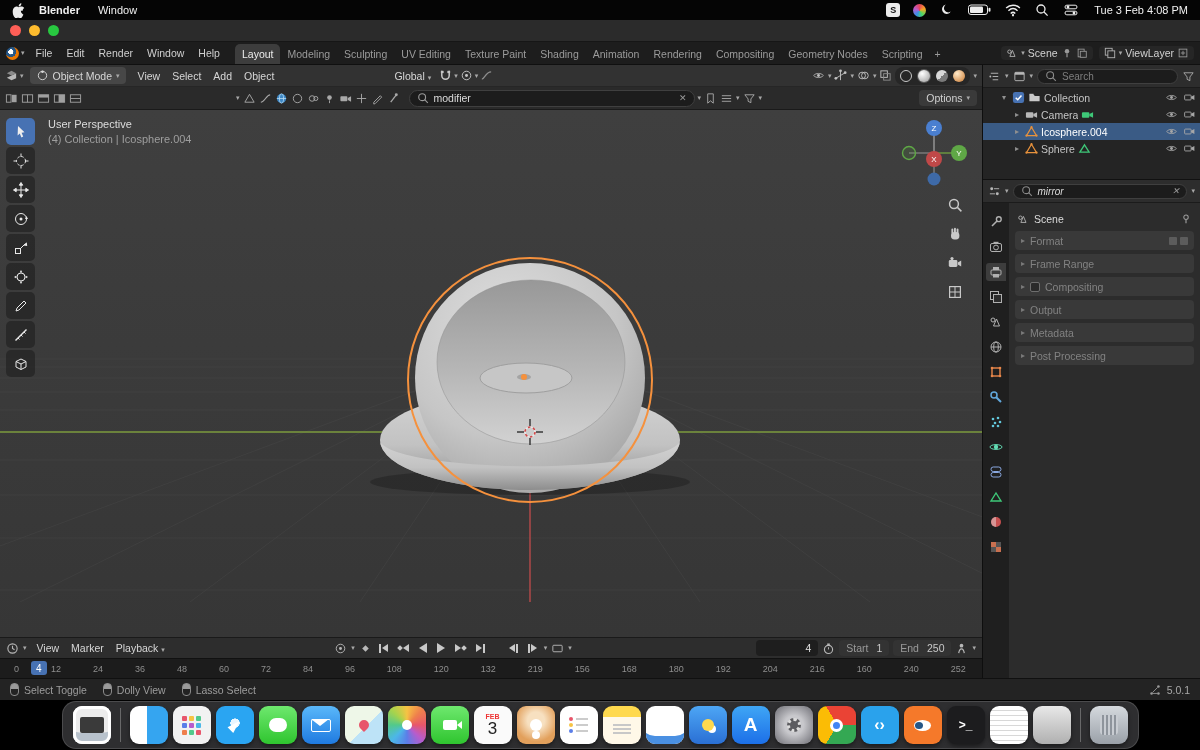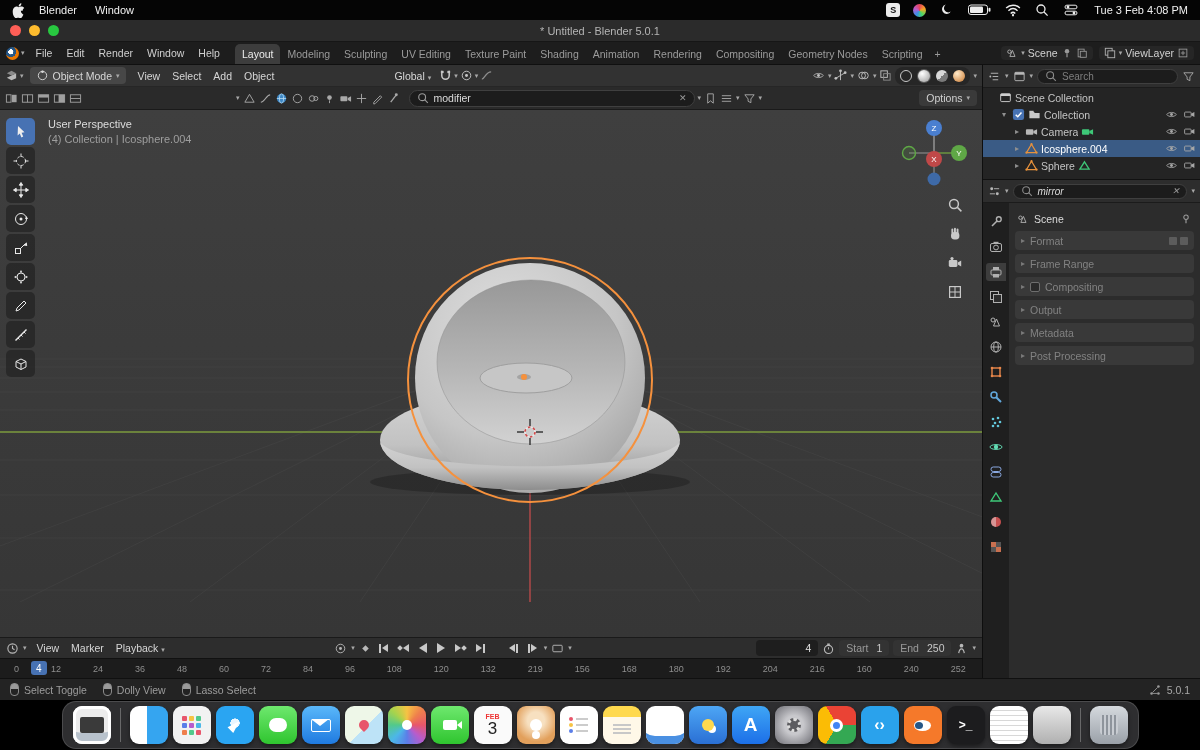--- a/index.html
+++ b/index.html
@@ -9,7 +9,7 @@
   
   .macbar{height:20px;background:#050505;display:flex;align-items:center;color:#f0f0f0;font-size:11px;padding:0 12px;gap:4px;}
   .macbar .apple{width:13px;height:15px;display:inline-flex;margin-right:10px;}
-  .macbar .mname{font-weight:normal;margin-right:14px;}
+  .macbar .mname{font-weight:bold;margin-right:14px;}
   .macbar .mitem{margin-right:14px;}
   .mac-right{margin-left:auto;display:flex;align-items:center;gap:13px;}
   .s-badge{background:#ededed;color:#111;font-size:9px;font-weight:bold;border-radius:3px;width:14px;height:14px;display:inline-flex;align-items:center;justify-content:center;}

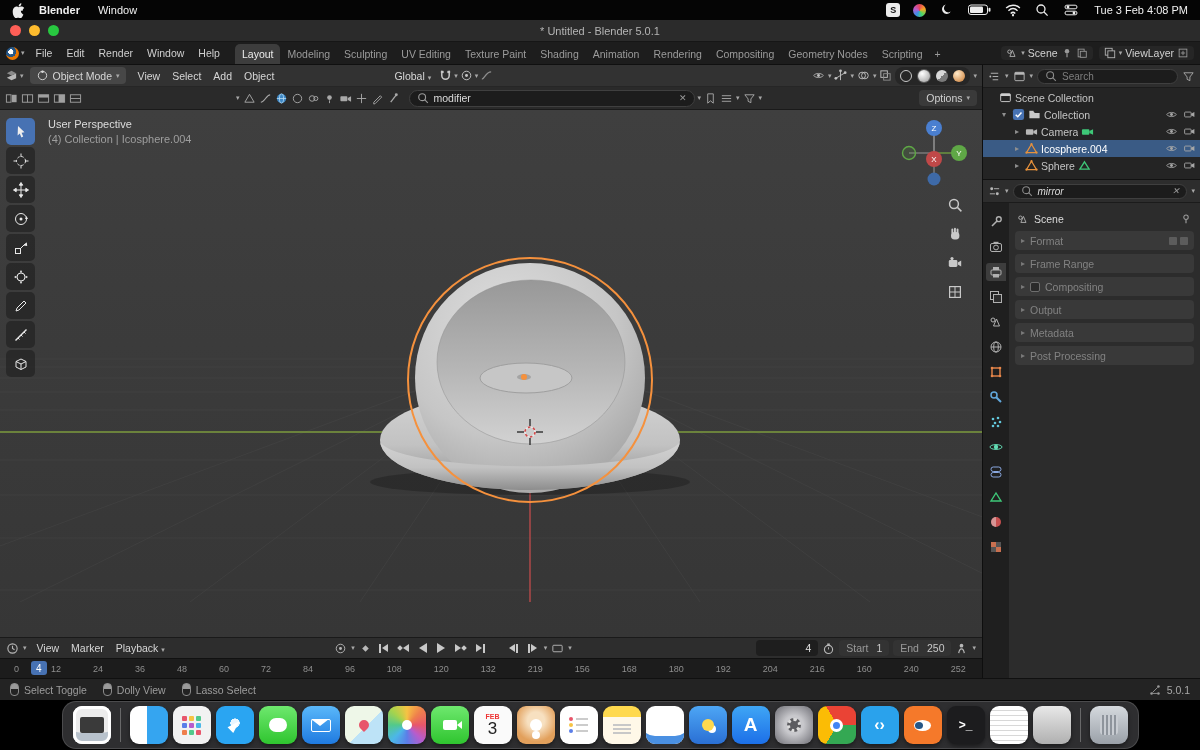--- a/index.html
+++ b/index.html
@@ -196,7 +196,6 @@
       <span class="tl y"></span>
       <span class="tl g"></span>
     </span>
-    <span class="title-text">* Untitled - Blender 5.0.1</span>
   </div>
 
   <div class="menurow">

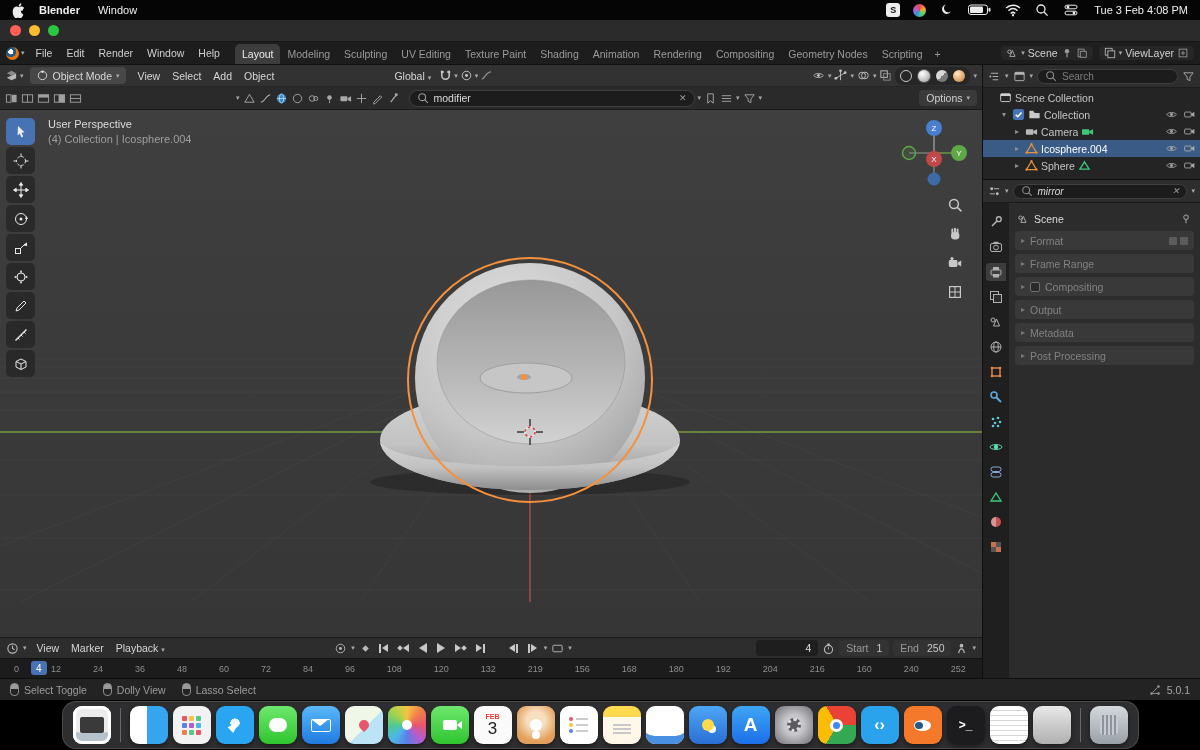--- a/index.html
+++ b/index.html
@@ -826,17 +826,6 @@
             </span>
         </div>
         <div class="ol-rows">
-            <div class="ol-row" style="padding-left: 3px;">
-              <span class="ol-chev"></span>
-              <span class="ol-ico">
-                <svg viewBox="0 0 14 14">
-                  <rect x="1.8" y="3" width="10.4" height="8.4" rx="1" fill="none" stroke="#cfcfcf"></rect>
-                  <rect x="1.8" y="3" width="10.4" height="2.4" fill="#cfcfcf"></rect>
-                </svg>
-              </span>
-              <span class="ol-label">Scene Collection</span>
-              <span class="ol-right"></span>
-            </div>
             <div class="ol-row" style="padding-left: 16px;">
               <span class="ol-chev">▾</span>
               <span class="ol-ico">

